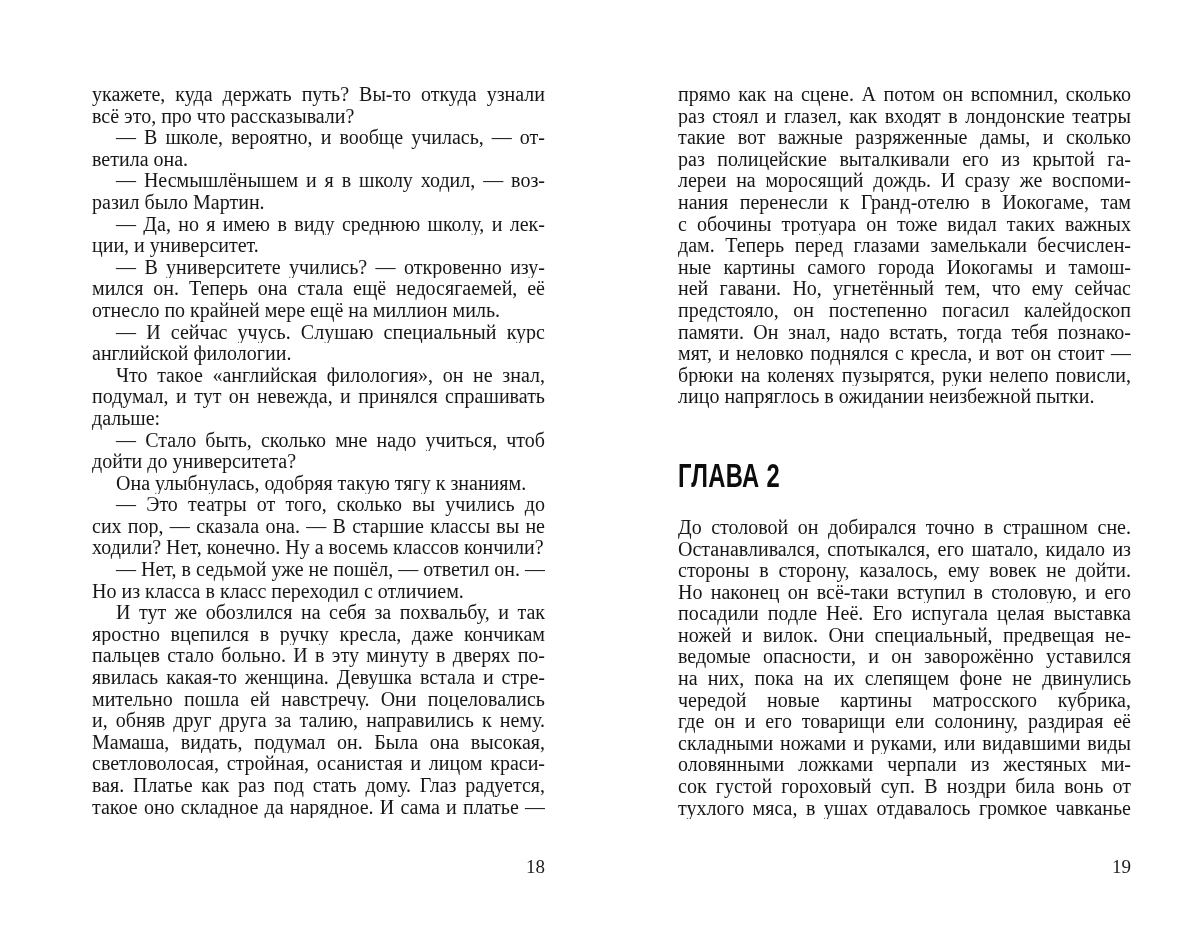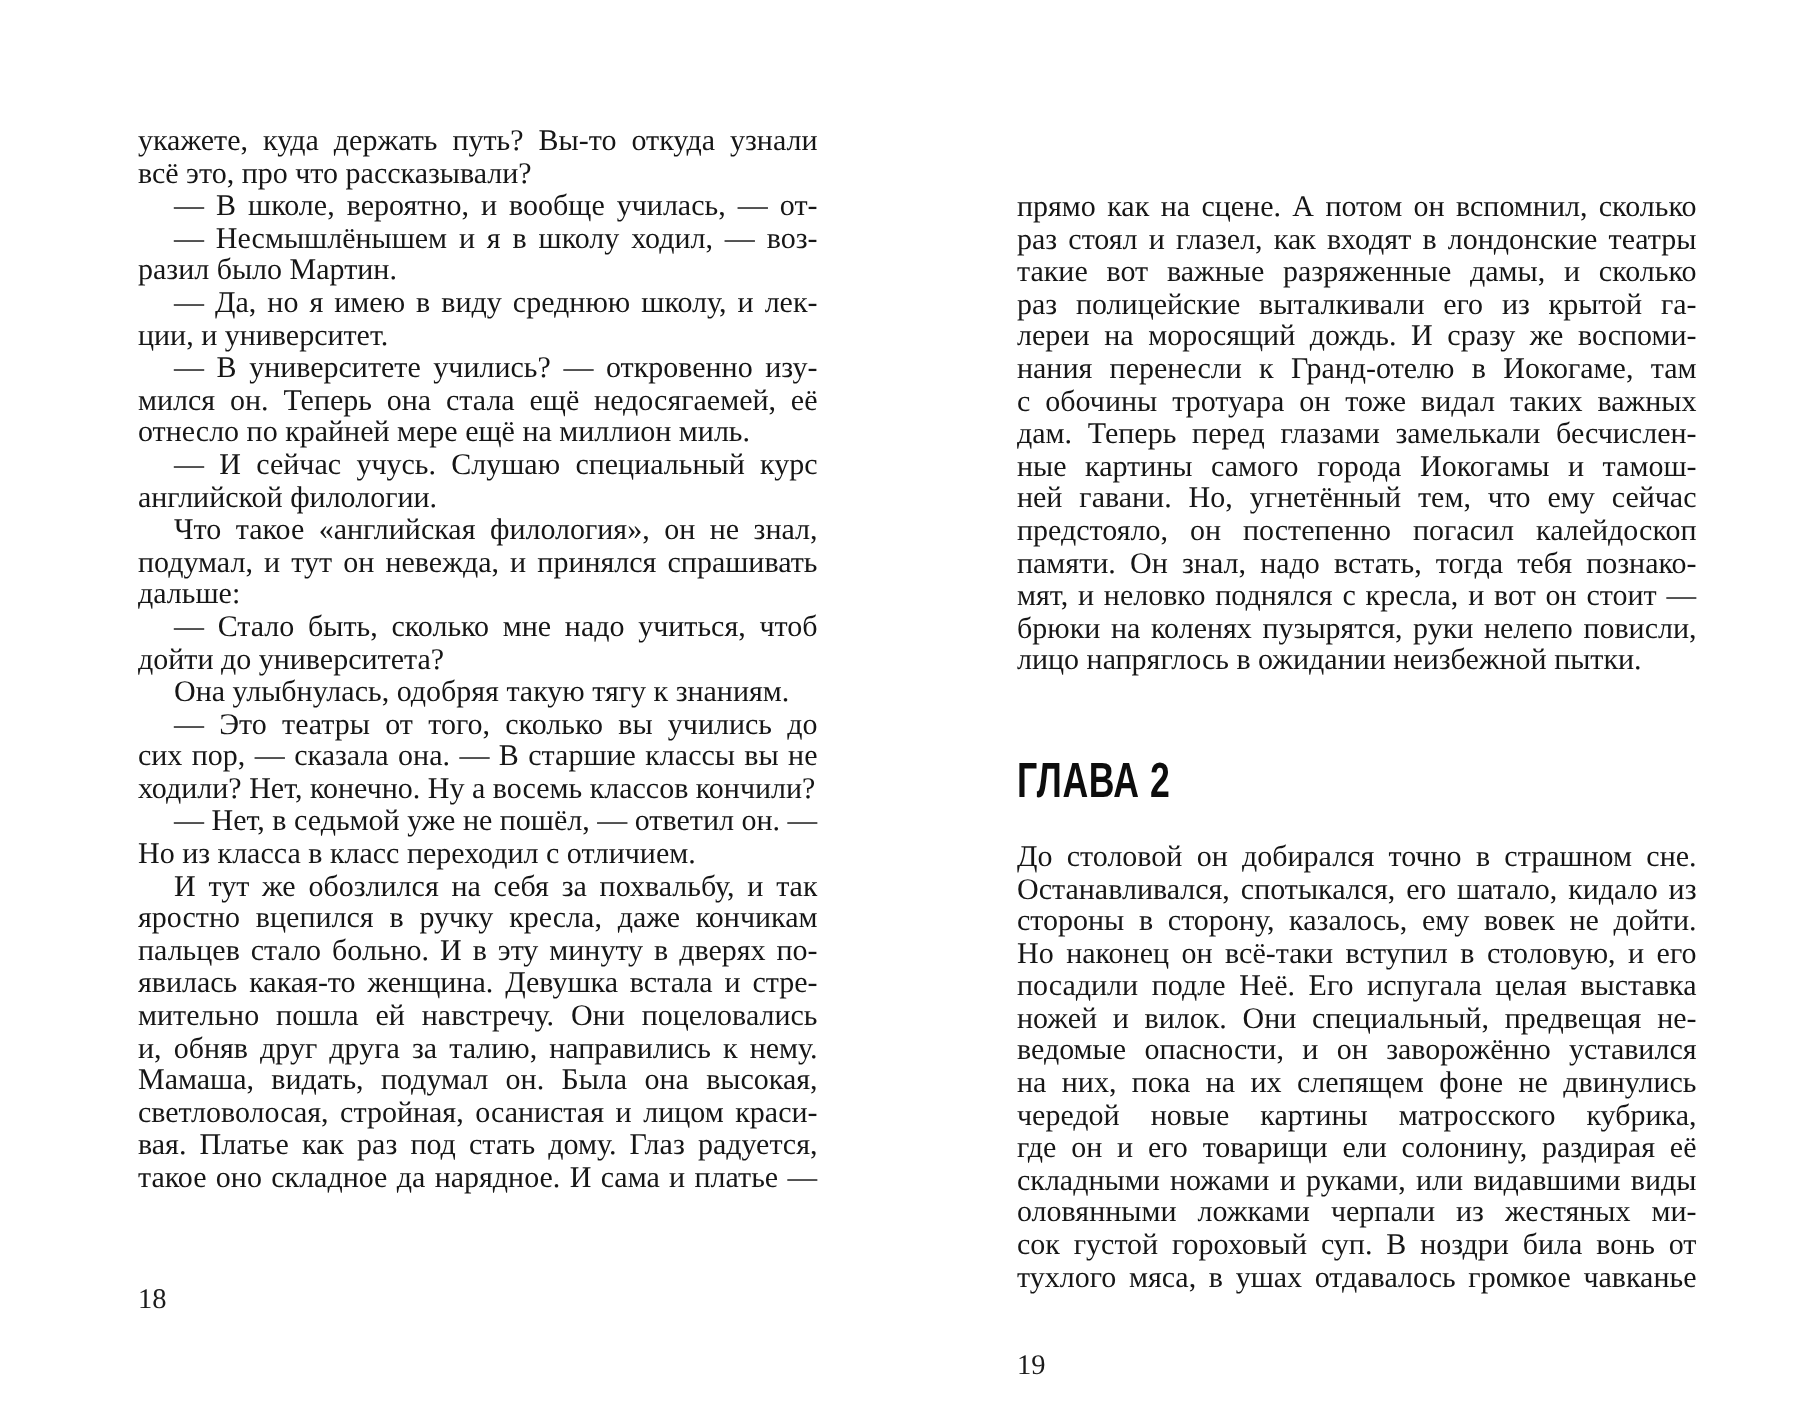--- a/index.html
+++ b/index.html
@@ -22,7 +22,7 @@
     width: 453px;
   }
   #page-left  { left: 92px; }
-  #page-right { left: 678px; margin-top: 44px; }
+  #page-right { left: 678px; }
   .paragraph { margin: 0; }
   .line {
     font-size: 20px;

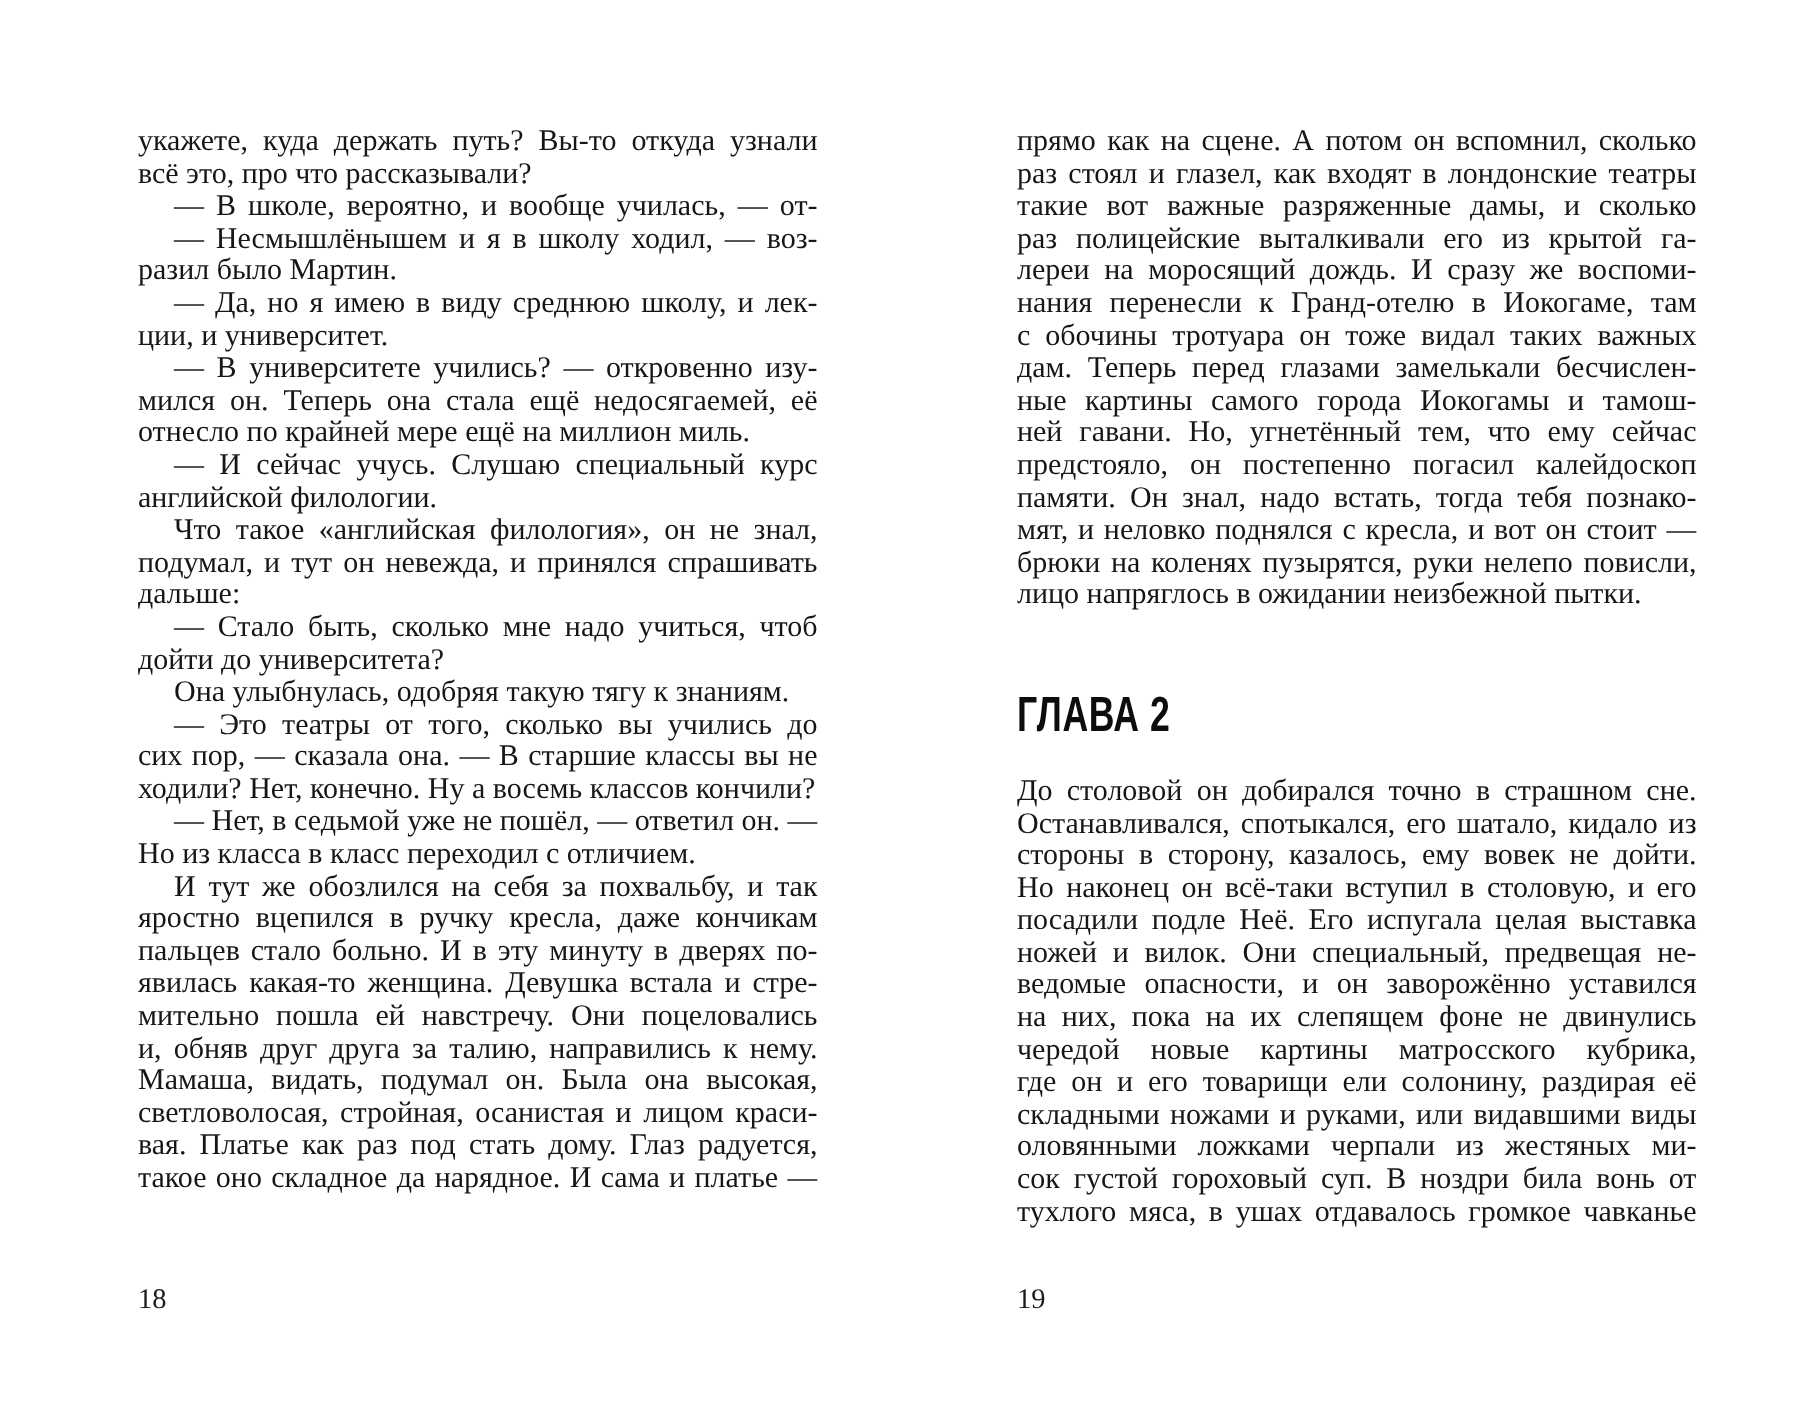--- a/index.html
+++ b/index.html
@@ -70,6 +70,7 @@
         </div>
         <div class="paragraph">
           <div class="line indent just">— В школе, вероятно, и вообще училась, — от-</div>
+          <div class="line">ветила она.</div>
         </div>
         <div class="paragraph">
           <div class="line indent just">— Несмышлёнышем и я в школу ходил, — воз-</div>

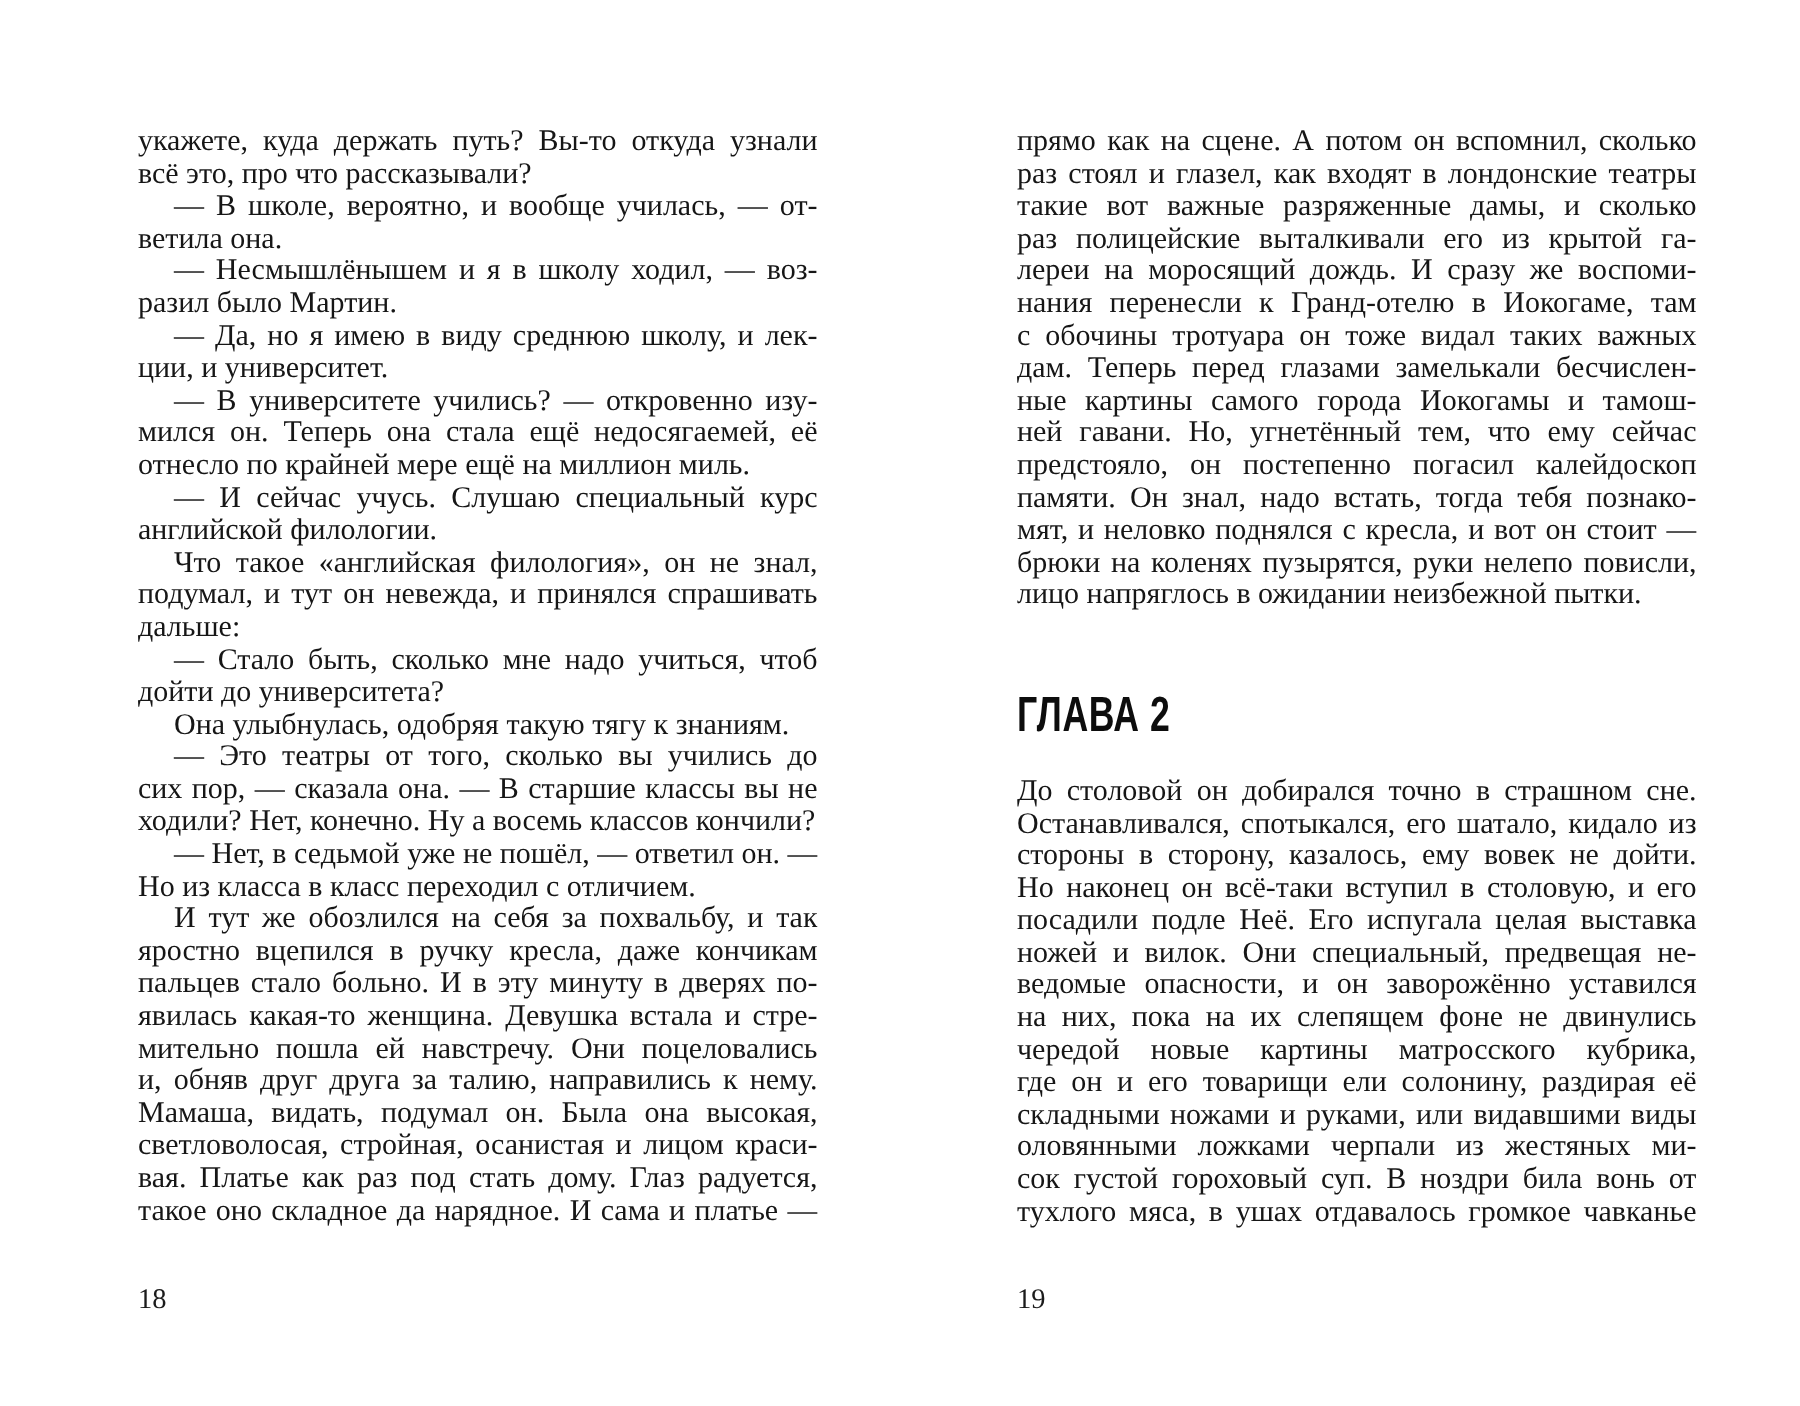--- a/index.html
+++ b/index.html
@@ -53,7 +53,7 @@
     top: 772px;
     left: 0;
     width: 453px;
-    text-align: left;
+    text-align: right;
     font-size: 19px;
     color: #1b1b1b;
   }

